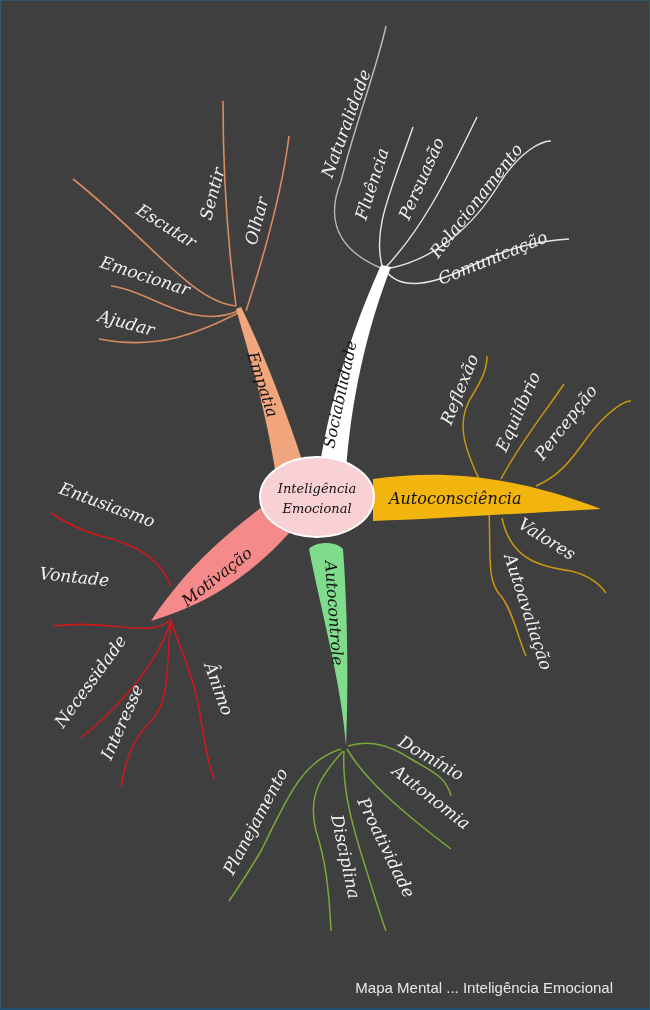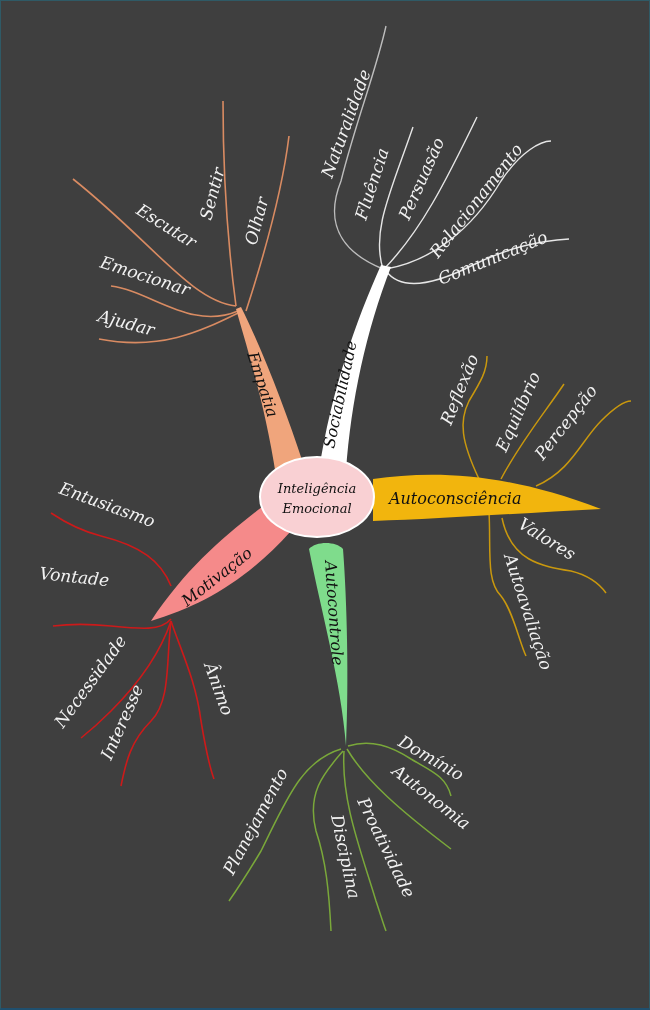--- a/index.html
+++ b/index.html
@@ -103,6 +103,7 @@
   <text class="leaf" transform="translate(232,875) rotate(-62)">Planejamento</text>
 </svg>
 
+<div class="caption">Mapa Mental ...  Inteligência Emocional</div>
 </div>
 
 </body></html>

